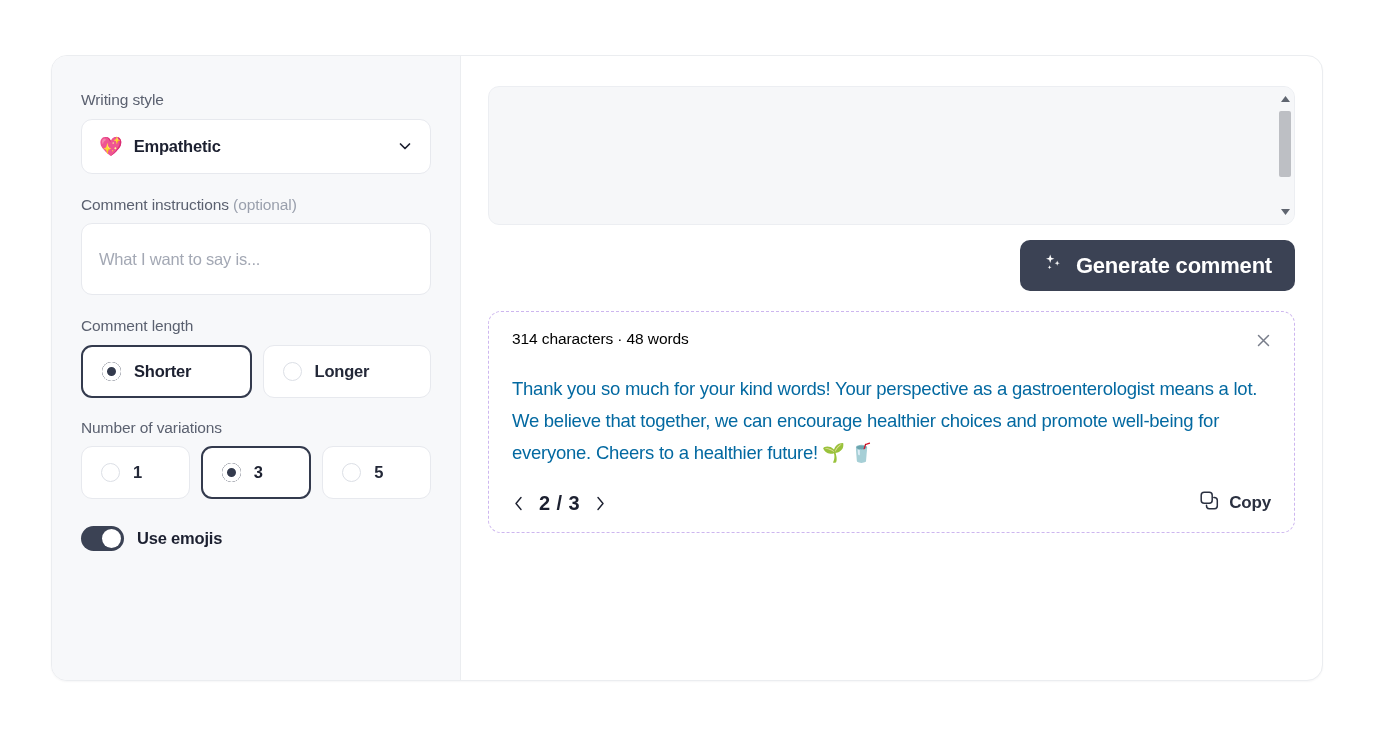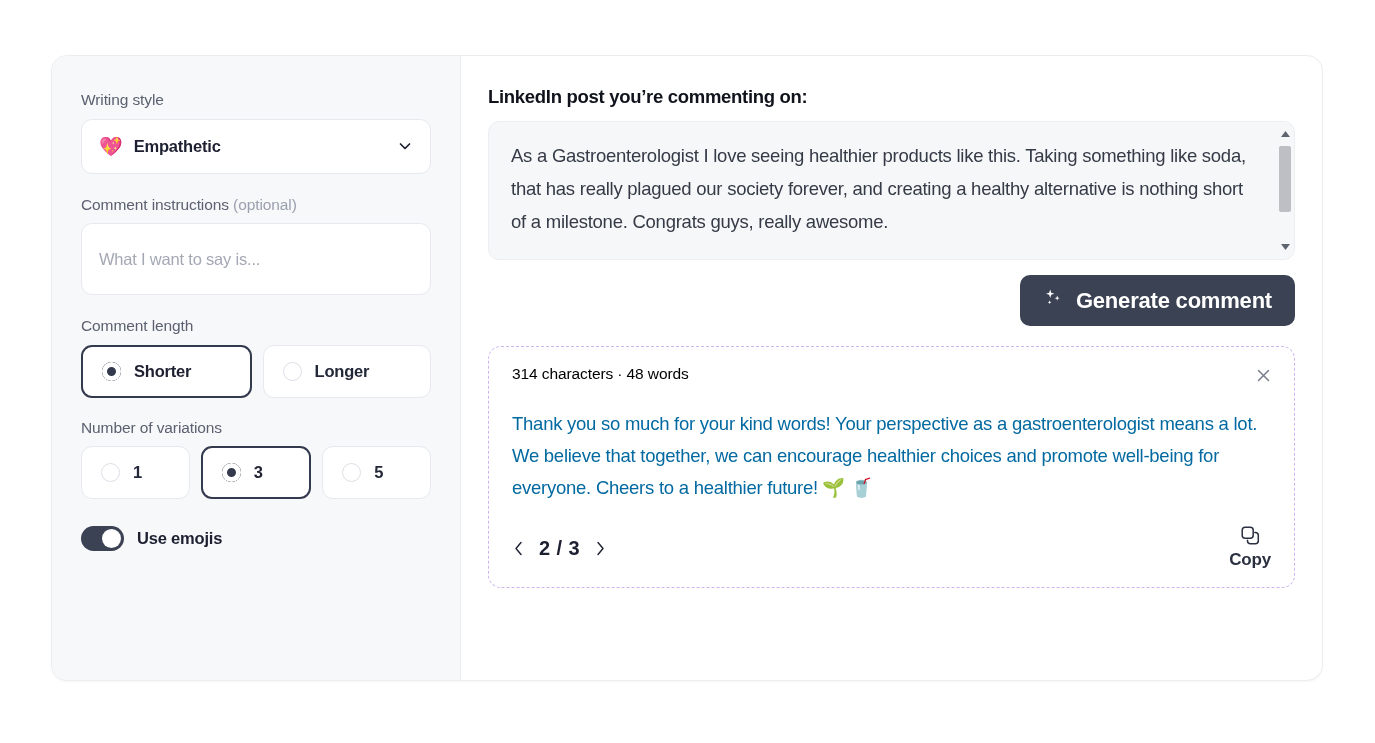--- a/index.html
+++ b/index.html
@@ -347,7 +347,6 @@
 
   <div class="main">
 
-    <h1 class="main-title">LinkedIn post you’re commenting on:</h1>
 
     <div class="post-box">
       <div class="post-text">As a Gastroenterologist I love seeing healthier products like this. Taking something like soda, that has really plagued our society forever, and creating a healthy alternative is nothing short of a milestone. Congrats guys, really awesome.</div>

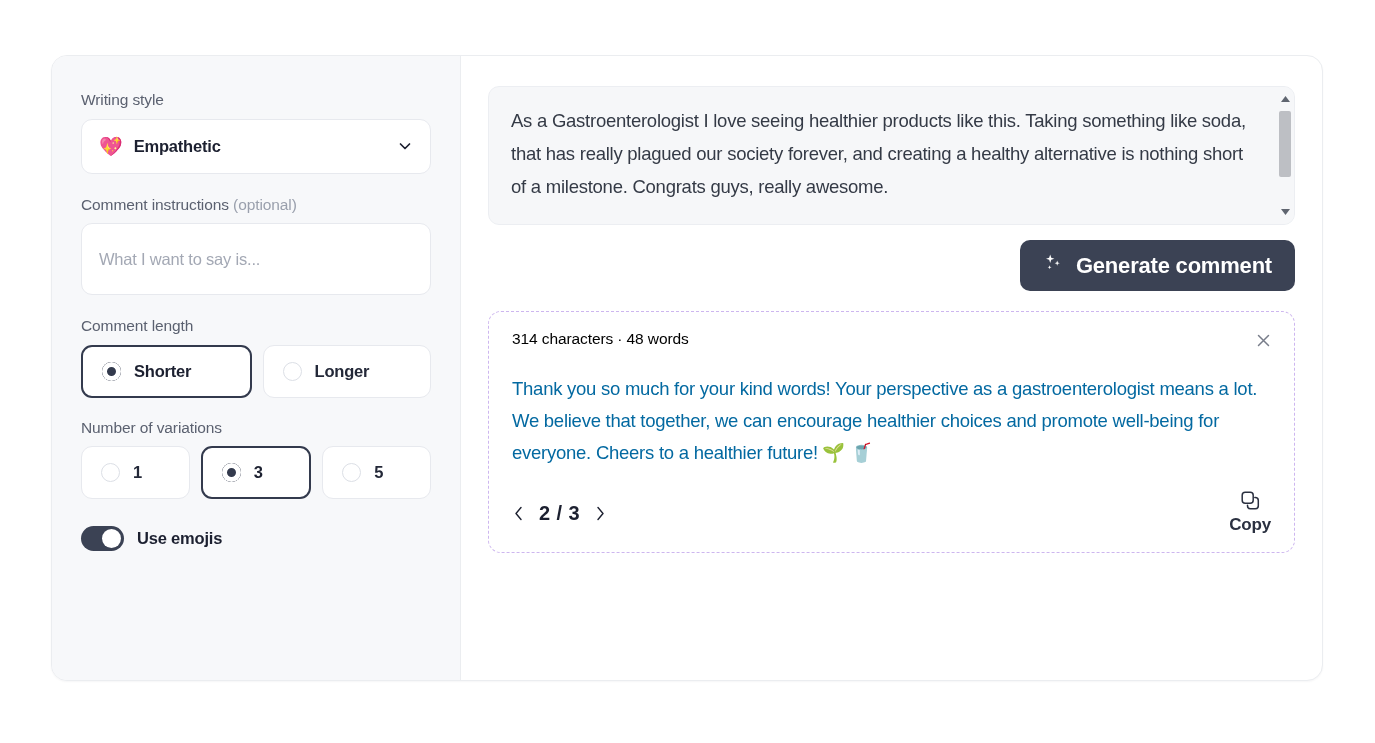--- a/index.html
+++ b/index.html
@@ -349,7 +349,6 @@
 
 
     <div class="post-box">
-      <div class="post-text">As a Gastroenterologist I love seeing healthier products like this. Taking something like soda, that has really plagued our society forever, and creating a healthy alternative is nothing short of a milestone. Congrats guys, really awesome.</div>
       <div class="scrollbar">
         <span class="sb-arrow sb-up">
           <svg width="11" height="8" viewBox="0 0 11 8">

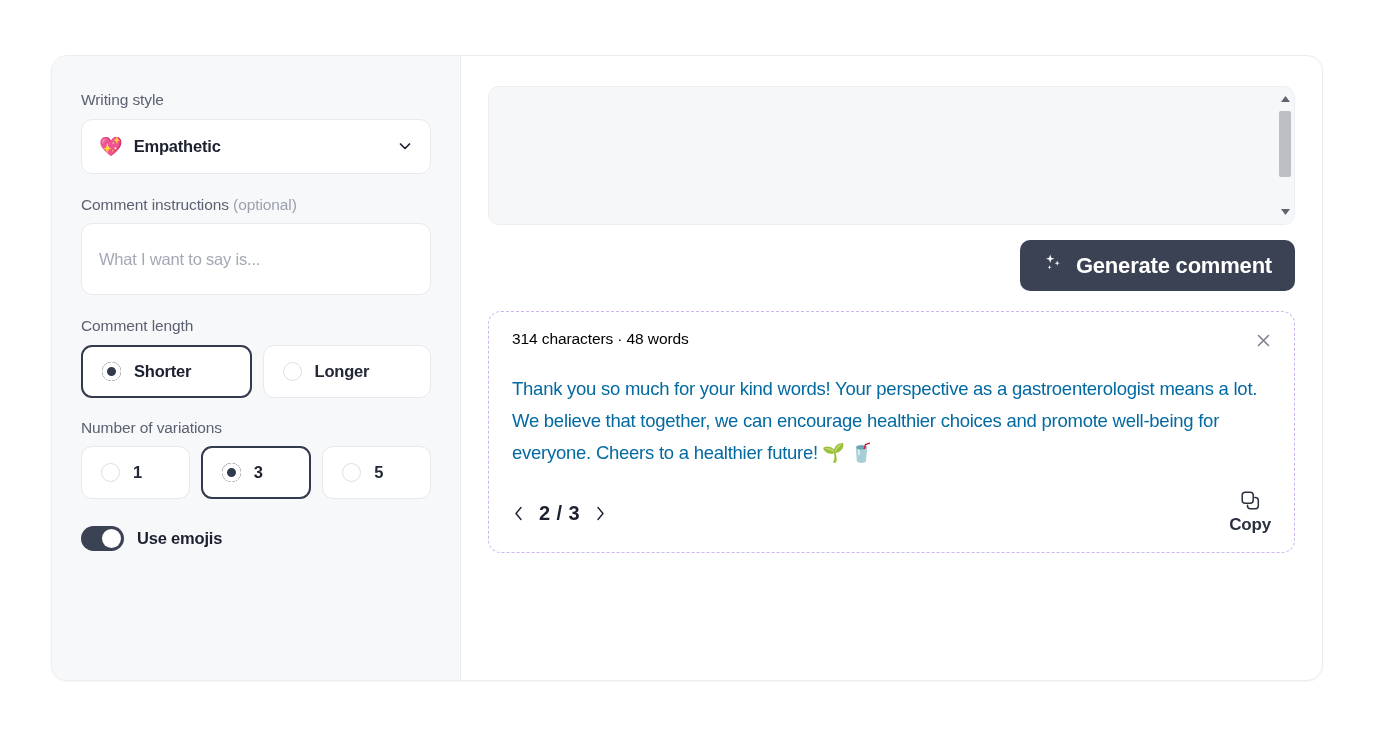--- a/index.html
+++ b/index.html
@@ -257,7 +257,7 @@
     letter-spacing: 0.4px;
   }
   .copy-btn {
-    display: flex; align-items: center; 
+    display: flex; align-items: center; gap: 10px;
     font-size: 17px;
     font-weight: 700;
     color: #2a3040;
@@ -266,7 +266,6 @@
     background: none; border: none;
     font-family: "Liberation Sans", sans-serif;
     padding: 0;
-    flex-direction: column;
   }
 </style>
 </head>

